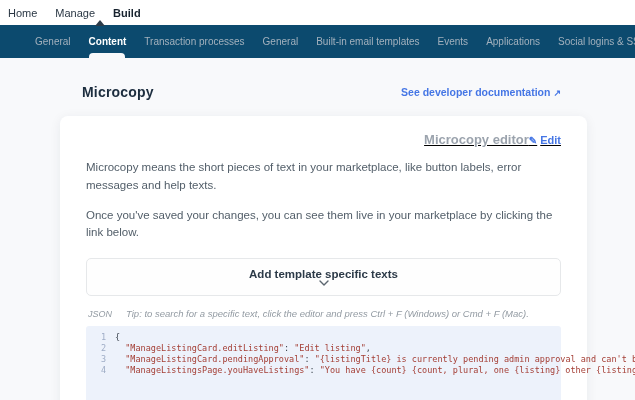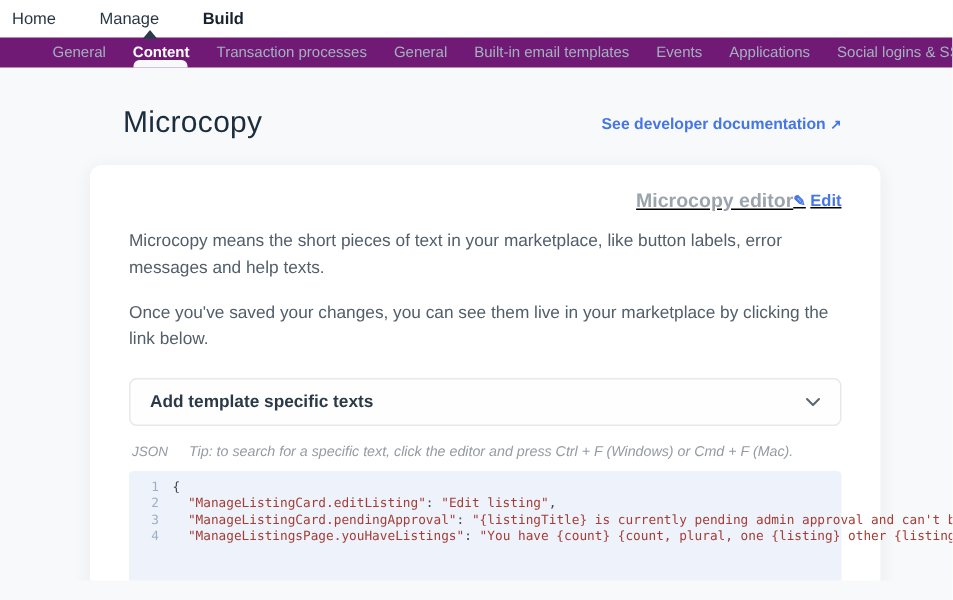--- a/index.html
+++ b/index.html
@@ -7,7 +7,7 @@
   body { font-family:"Liberation Sans", sans-serif; background:#f8f9fb; }
 
   
-  .topbar { height:25px; background:#ffffff; display:flex; align-items:center; padding-left:8px;gap:11px; }
+  .topbar { height:25px; background:#ffffff; display:flex; align-items:center; padding-left:8px; }
   .tb-item { font-size:11px; color:#2a3744; margin-right:18px; cursor:pointer; }
   .tb-item.active { font-weight:700; color:#17222e; }
 

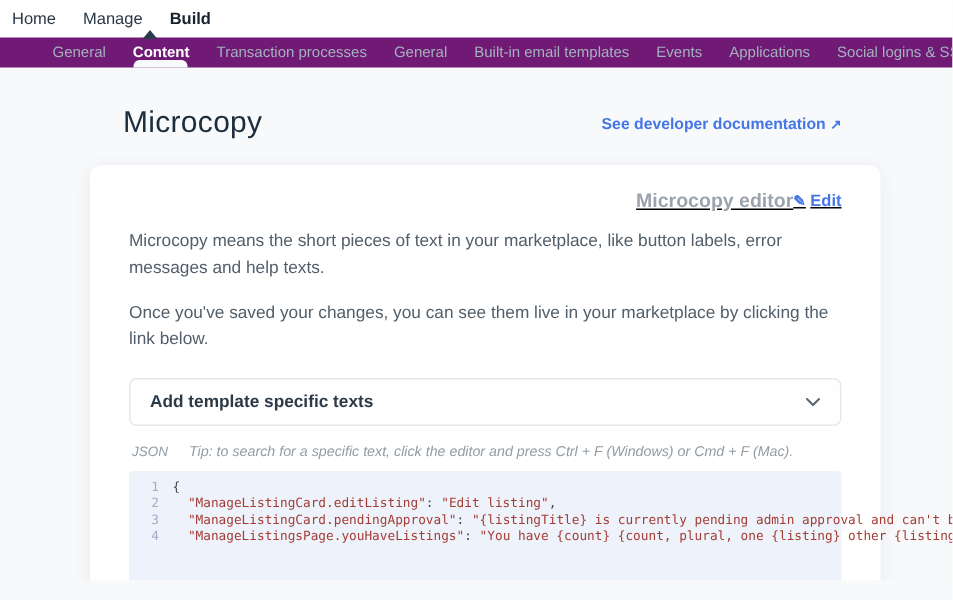--- a/index.html
+++ b/index.html
@@ -12,7 +12,7 @@
   .tb-item.active { font-weight:700; color:#17222e; }
 
   
-  .nav { position:relative; height:20px; background:#701a75; display:flex; align-items:center; padding-left:26px; }
+  .nav { position:relative; height:33px; background:#0c4a6e; display:flex; align-items:center; padding-left:26px; }
   .nav-pointer { position:absolute; top:-5px; left:95px; width:0; height:0;
     border-left:5px solid transparent; border-right:5px solid transparent; border-bottom:6px solid #2c3b4a; }
   .nav-item { position:relative; font-size:10px; color:#a3b1bd; padding:0 9px; height:100%; display:flex; align-items:center; cursor:pointer; white-space:nowrap; }

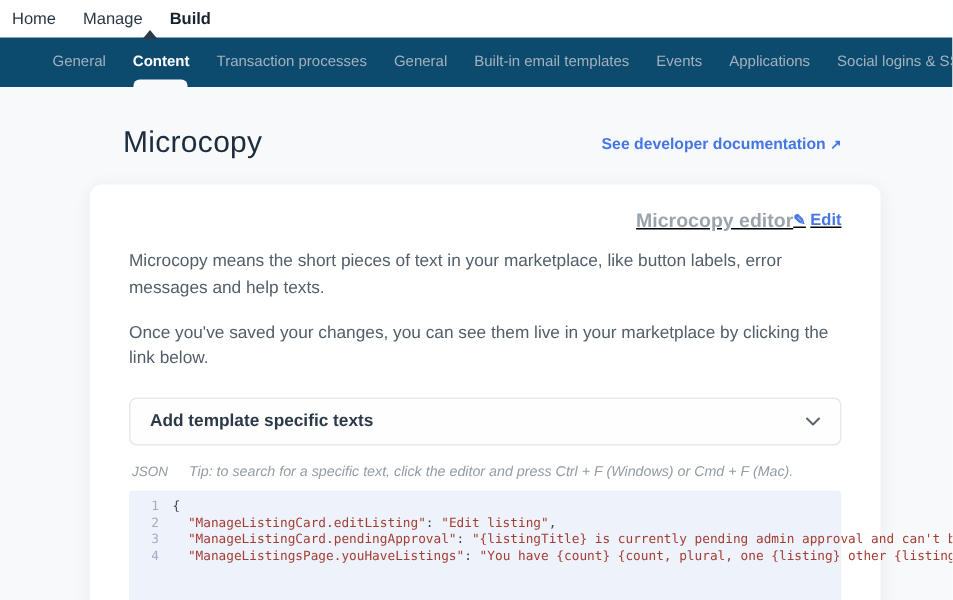--- a/index.html
+++ b/index.html
@@ -23,7 +23,7 @@
   
   .page { height:342px; background:#f8f9fb; overflow:hidden; }
   .heading-row { display:flex; justify-content:space-between; align-items:center; padding:26px 74px 16px 82px; }
-  .page-title { font-size:20px; font-weight:400; color:#1c2d3e; letter-spacing:.2px; }
+  .page-title { font-size:14px; font-weight:700; color:#1c2d3e; letter-spacing:.2px; }
   .link { color:#4576e5; text-decoration:none; cursor:pointer; }
   .doc-link { font-size:10.5px; font-weight:700;text-align:right; }
   .ext-icon { font-size:9px; margin-left:3px; }

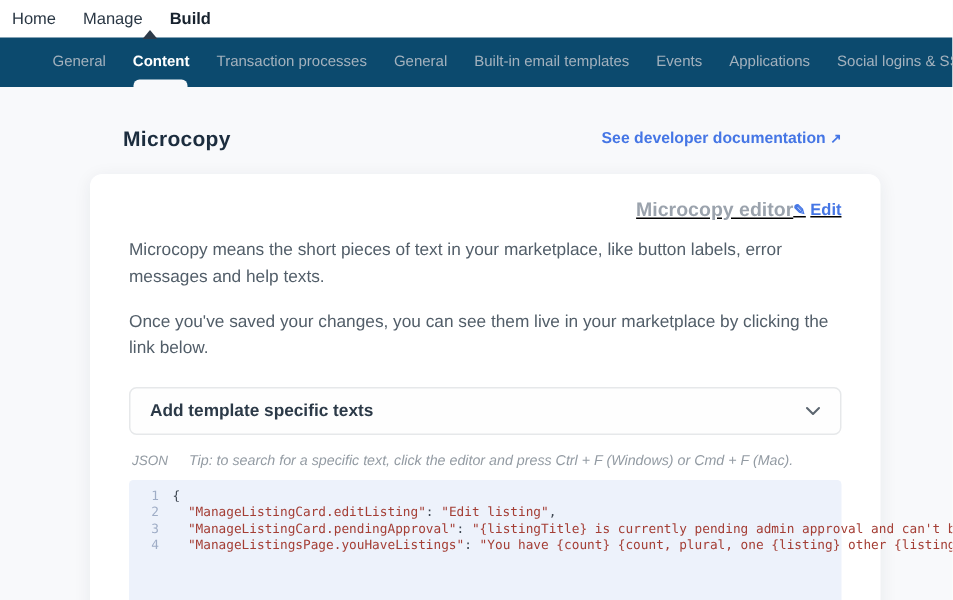--- a/index.html
+++ b/index.html
@@ -39,7 +39,7 @@
   .mp-link { display:inline-block; margin-top:13px; font-size:11.5px; font-weight:700; }
 
   .accordion { margin-top:16px; border:1px solid #e6e8ea; border-radius:5px; background:#fefefe;
-    display:flex; justify-content:space-between; align-items:center; padding:9px 13px; cursor:pointer; }
+    display:flex; justify-content:space-between; align-items:center; padding:9px 13px; cursor:pointer;flex-direction:column; }
   .accordion-label { font-size:11.5px; font-weight:700; color:#2c3a48; }
 
   .tip-row { display:flex; align-items:baseline; margin-top:12px; padding-left:2px;font-style:italic; }

